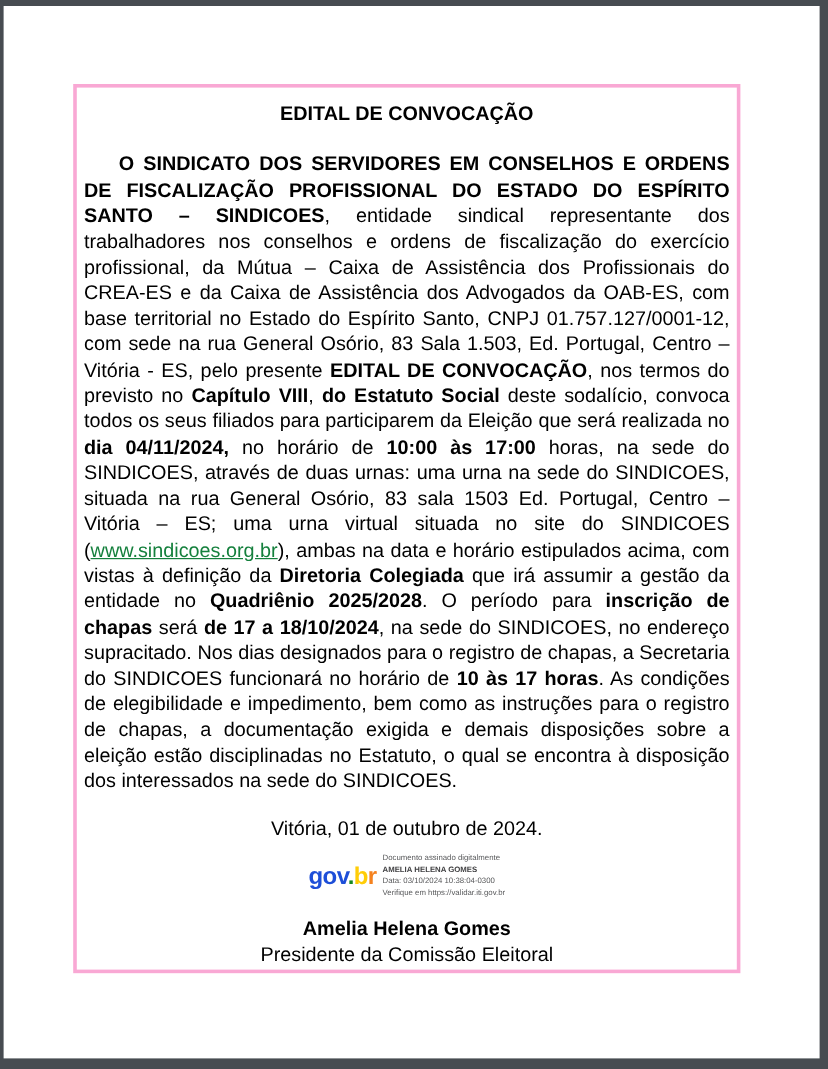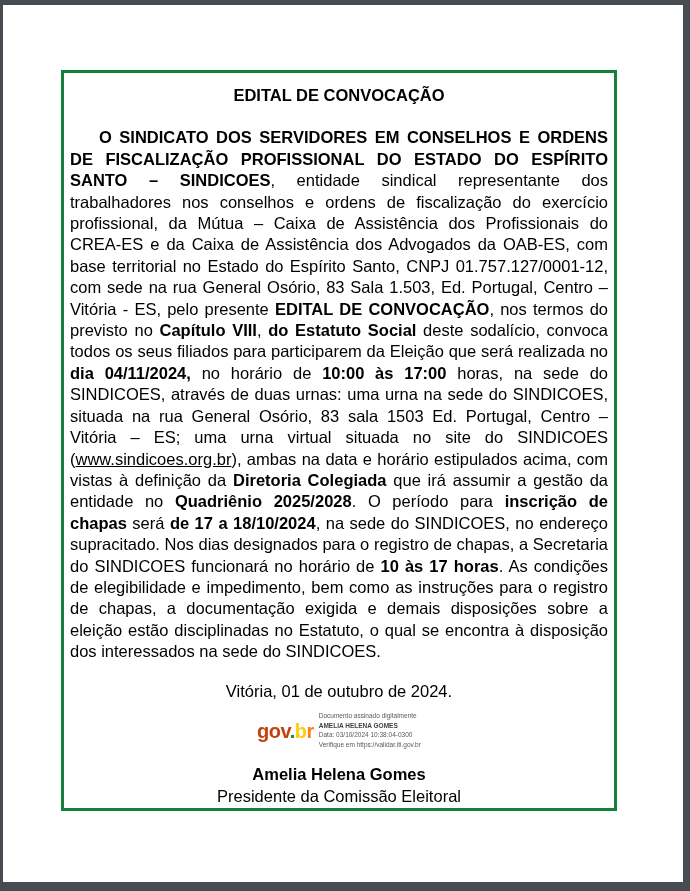--- a/index.html
+++ b/index.html
@@ -27,7 +27,7 @@
     position: absolute;
     left: 58px; top: 65px;          
     width: 556px; height: 741px;
-    border: 3px solid #15803d;
+    border: 3px solid #f9a8d4;
     padding: 12px 6px 15px 6px;
     overflow: hidden;
     color: #000000;

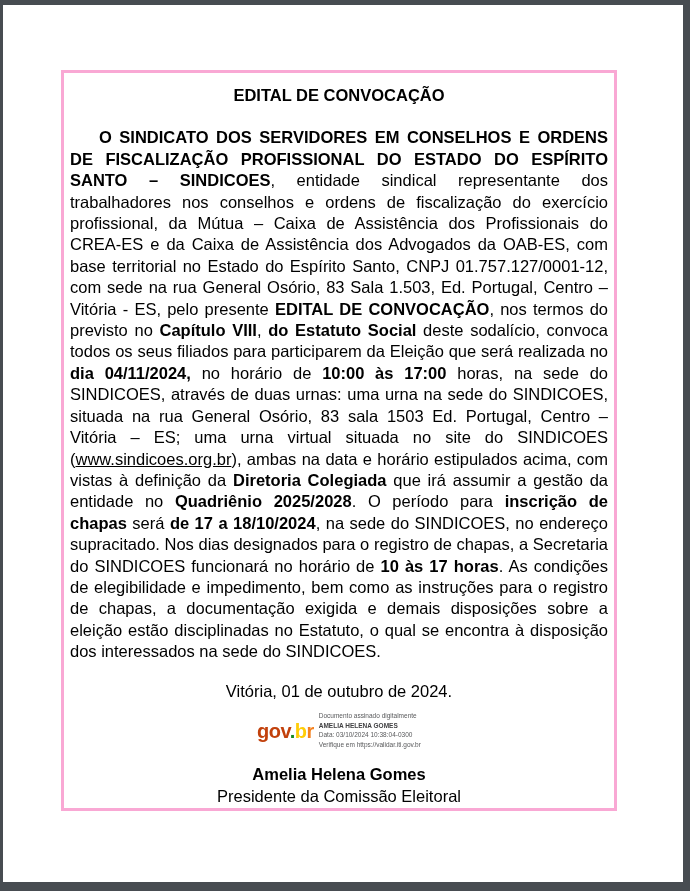--- a/index.html
+++ b/index.html
@@ -49,7 +49,7 @@
   }
   .seg-bold { font-weight: bold; }
   .seg-link {
-    color: #000000;
+    color: #15803d;
     text-decoration: underline;
     cursor: pointer;
   }

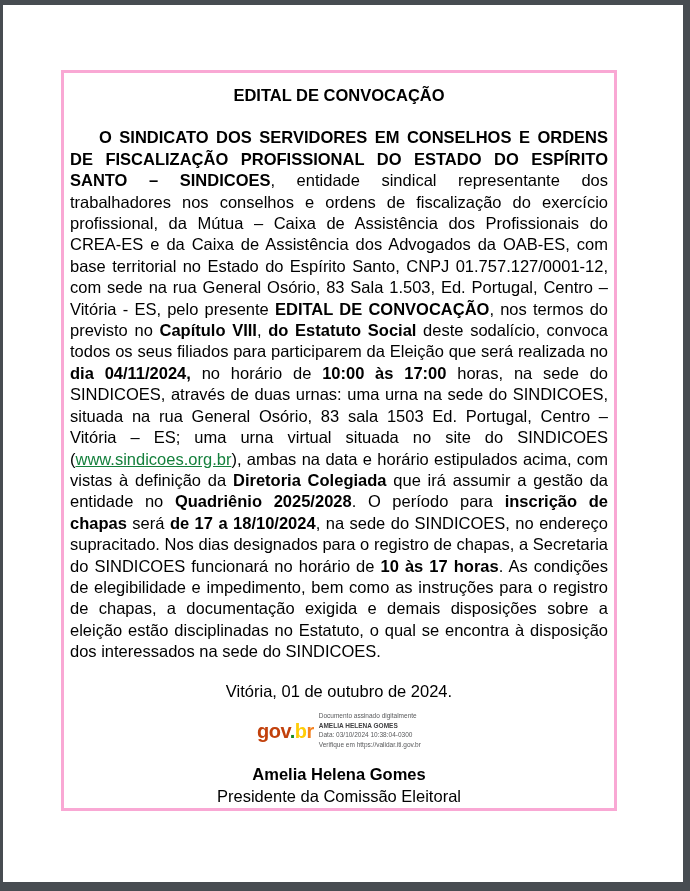--- a/index.html
+++ b/index.html
@@ -76,7 +76,7 @@
     margin-right: 5px;
     white-space: nowrap;
   }
-  .logo-gov { color: #c2410c; }
+  .logo-gov { color: #1d4ed8; }
   .logo-dot { color: #168821; }
   .logo-b   { color: #ffcd07; }
   .logo-r   { color: #f5821f; }

